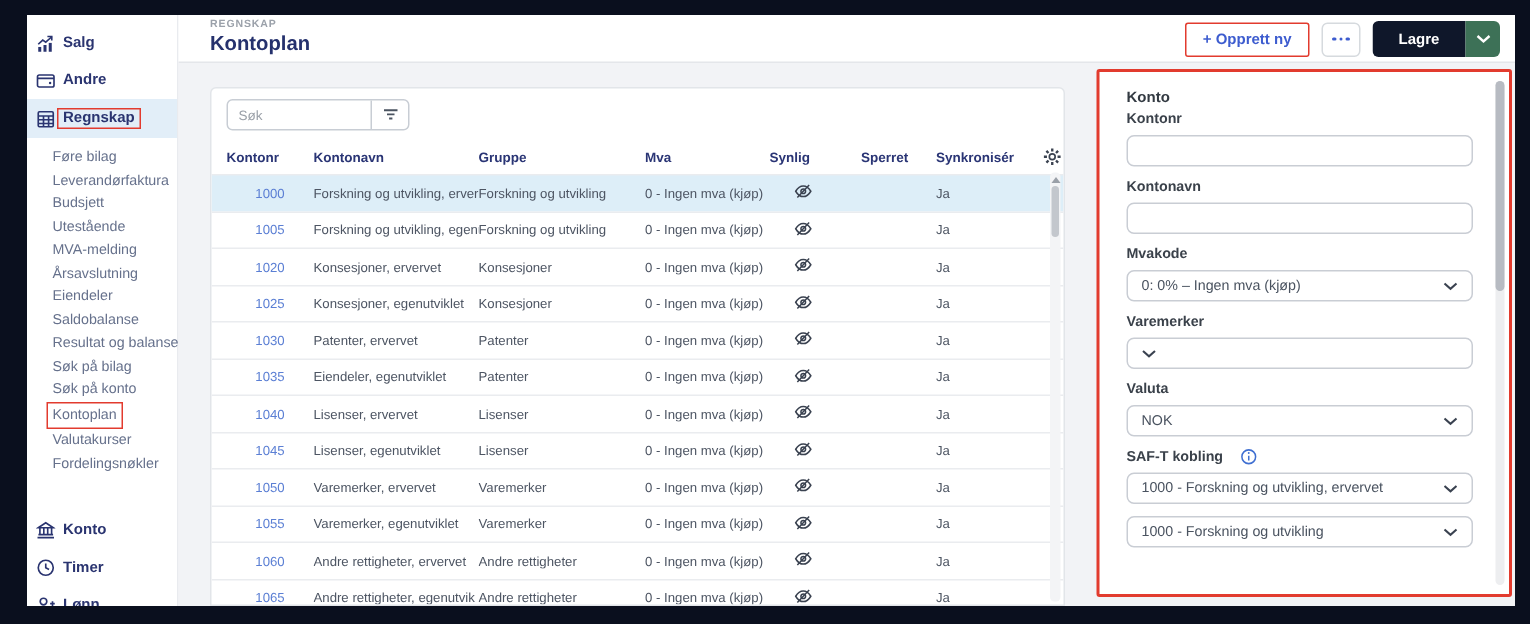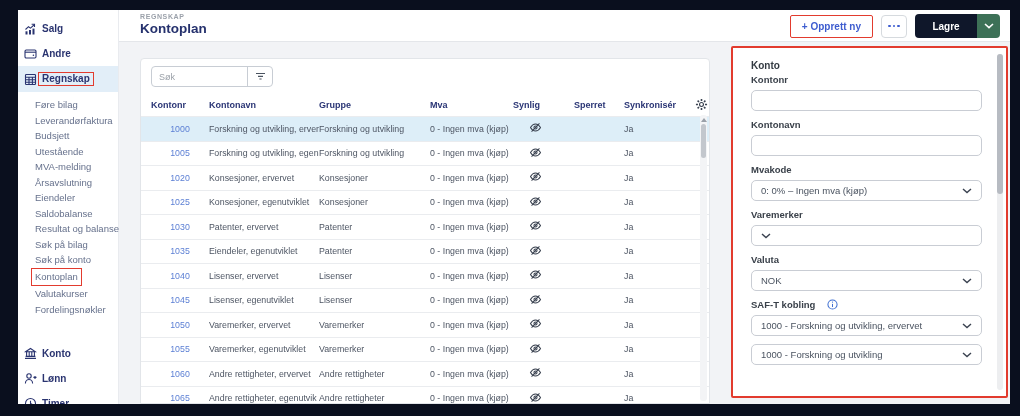--- a/index.html
+++ b/index.html
@@ -139,21 +139,21 @@
           <div class="sb-item">
             <span class="icon">
               <svg viewBox="0 0 13 13" fill="none" stroke="#2a3470" stroke-width="1.1">
+                <circle cx="6.5" cy="6.5" r="5"></circle>
+                <path d="M6.5 3.7v2.8l2.2 1.2"></path>
+              </svg>
+            </span>
+            <span class="sb-label">Timer</span>
+          </div>
+          <div class="sb-item">
+            <span class="icon">
+              <svg viewBox="0 0 13 13" fill="none" stroke="#2a3470" stroke-width="1.1">
                 <circle cx="5" cy="4" r="2.2"></circle>
                 <path d="M1.4 11.5c0-2.7 2.1-4 3.6-4s3.6 1.3 3.6 4"></path>
                 <path d="M9.4 5.4h3.1M11 3.9v3.1"></path>
               </svg>
             </span>
             <span class="sb-label">Lønn</span>
-          </div>
-          <div class="sb-item">
-            <span class="icon">
-              <svg viewBox="0 0 13 13" fill="none" stroke="#2a3470" stroke-width="1.1">
-                <circle cx="6.5" cy="6.5" r="5"></circle>
-                <path d="M6.5 3.7v2.8l2.2 1.2"></path>
-              </svg>
-            </span>
-            <span class="sb-label">Timer</span>
           </div>
         </div>
       </nav>

